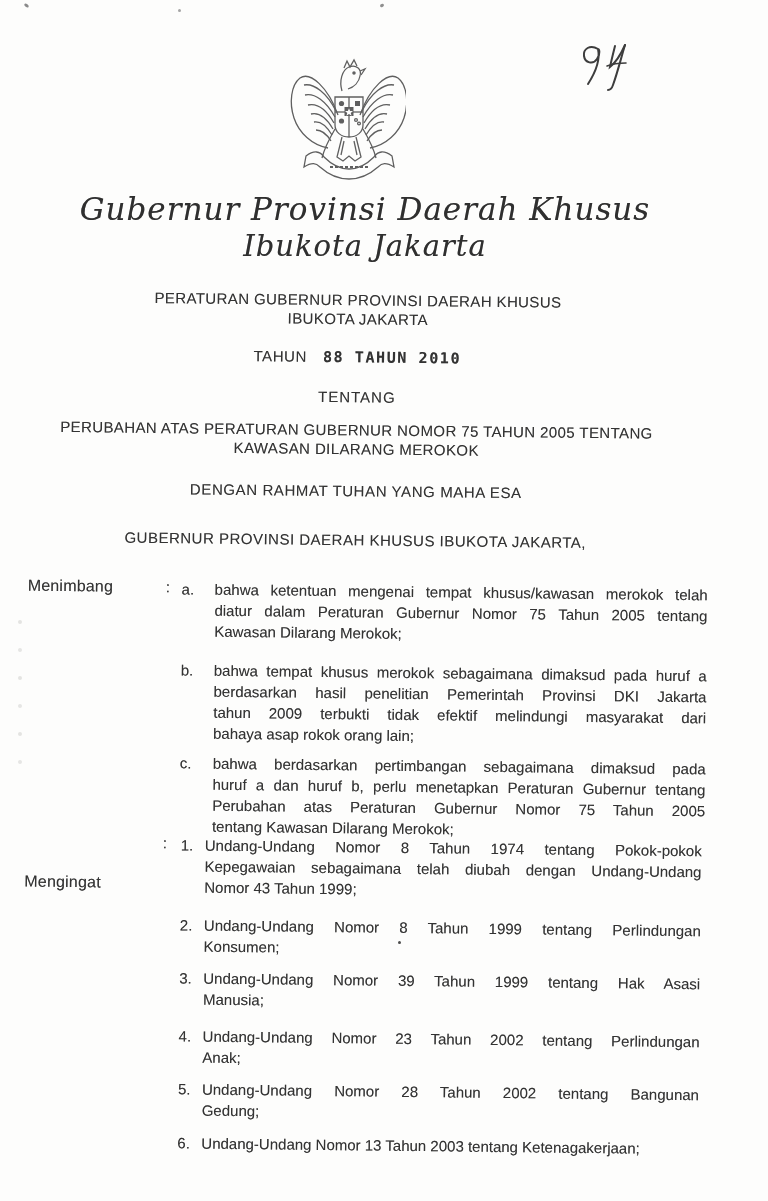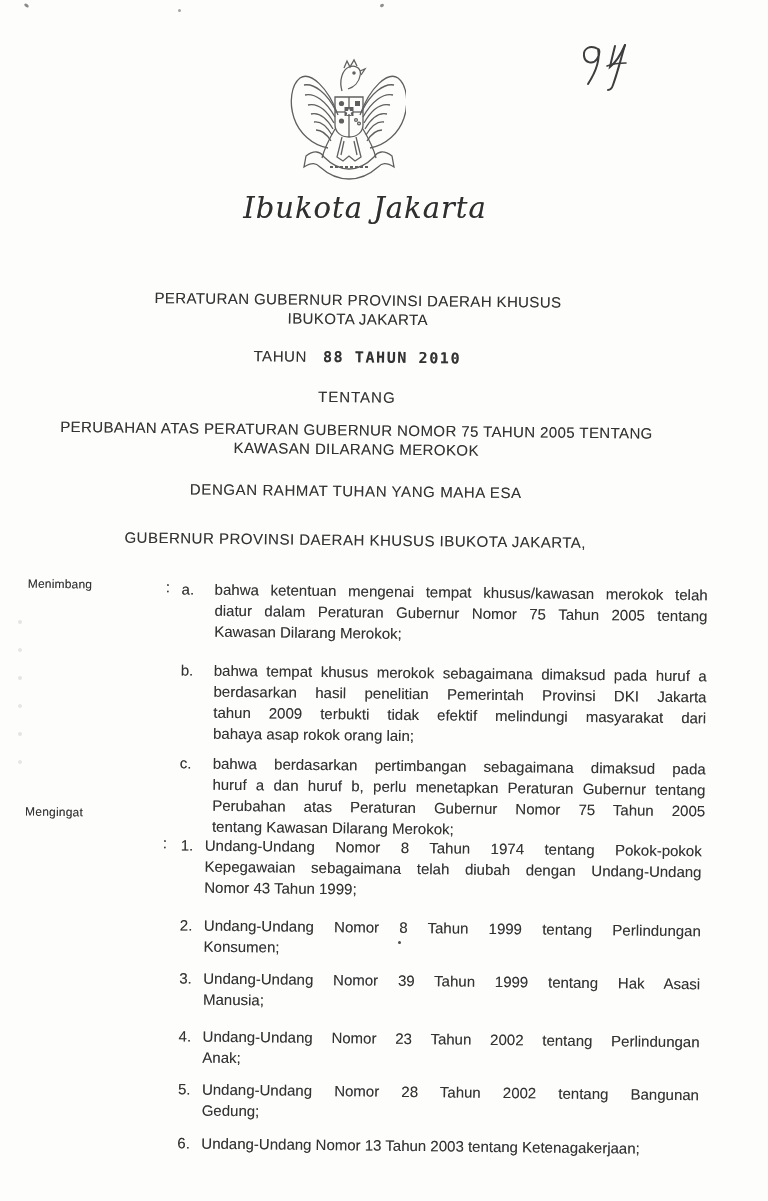--- a/index.html
+++ b/index.html
@@ -130,6 +130,7 @@
   </div>
 
   <div class="abs script-title doc-text">
+    <div class="script-l1">Gubernur Provinsi Daerah Khusus</div>
     <div class="script-l2">Ibukota Jakarta</div>
   </div>
 

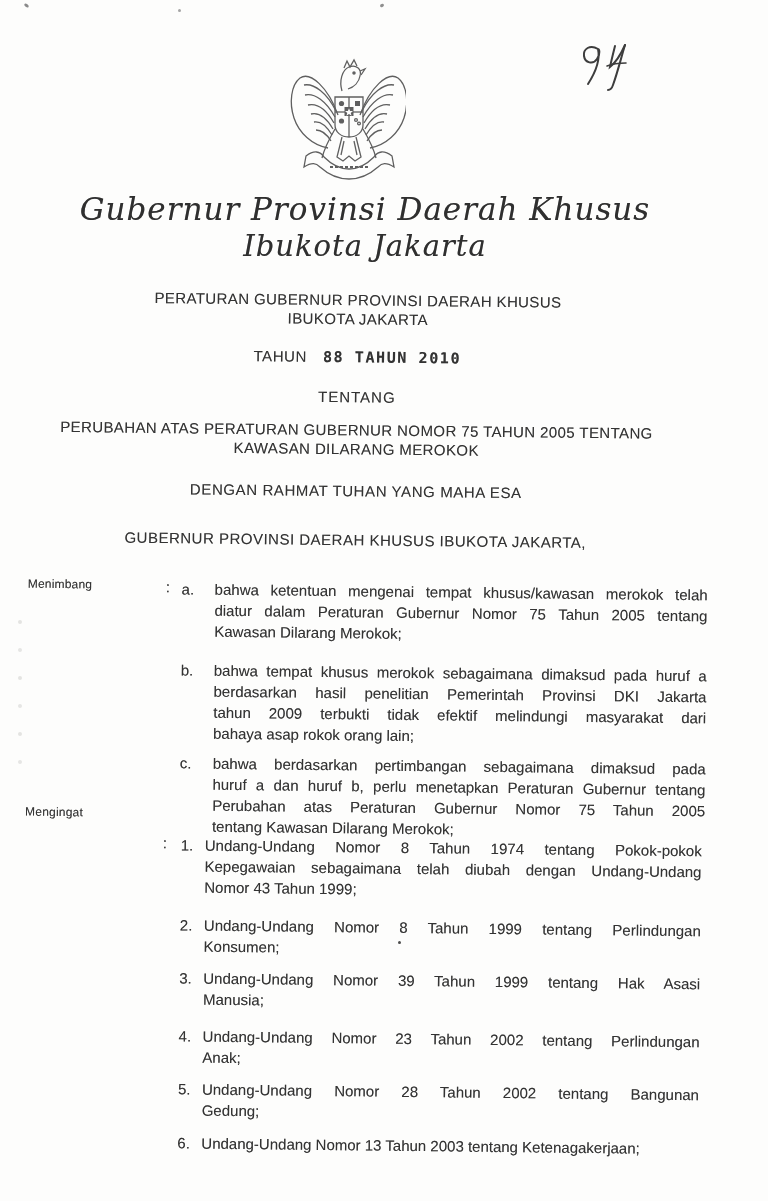--- a/index.html
+++ b/index.html
@@ -31,7 +31,7 @@
   .h-invoc{top:478px;letter-spacing:0.6px;}
   .h-auth{top:527px;letter-spacing:0.5px;}
   
-  .side-label{font-size:12px;letter-spacing:0.2px;}
+  .side-label{font-size:16px;letter-spacing:0.2px;}
   .lab-menimbang{left:28px;top:577px;}
   .col-menimbang{left:166px;top:577px;font-size:15px;}
   .lab-mengingat{left:28px;top:805px;}

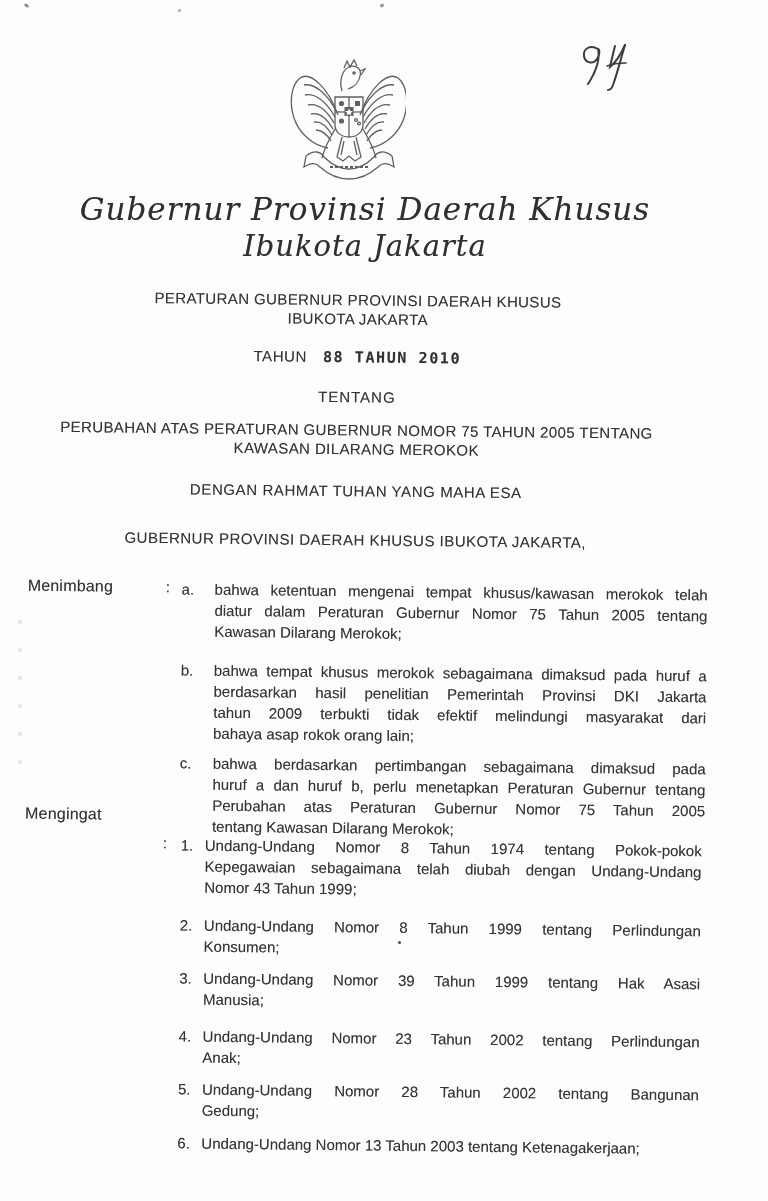--- a/index.html
+++ b/index.html
@@ -34,7 +34,7 @@
   .side-label{font-size:16px;letter-spacing:0.2px;}
   .lab-menimbang{left:28px;top:577px;}
   .col-menimbang{left:166px;top:577px;font-size:15px;}
-  .lab-mengingat{left:28px;top:805px;}
+  .lab-mengingat{left:28px;top:873px;}
   .col-mengingat{left:166px;top:833px;font-size:15px;}
   .item{left:0;width:768px;font-size:15px;line-height:21px;}
   .marker-a{position:absolute;left:182px;top:0;}

